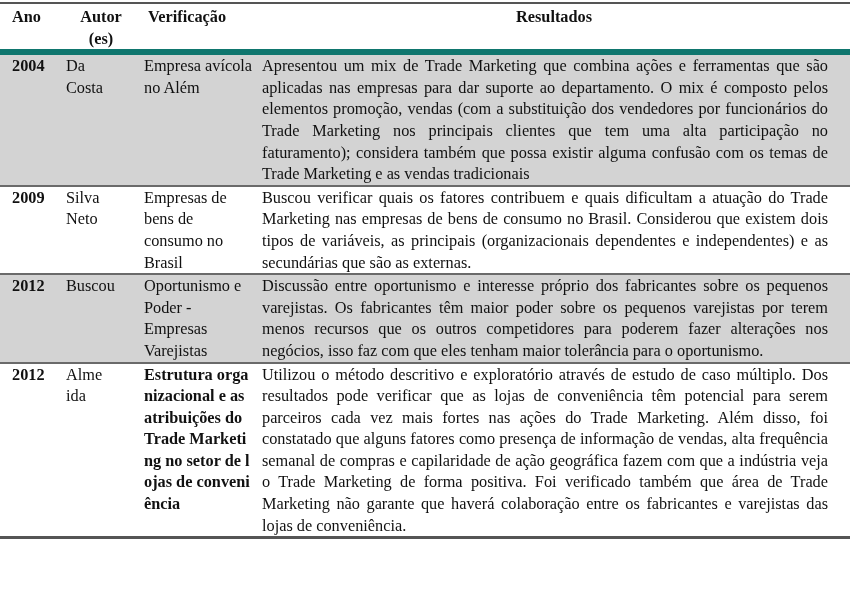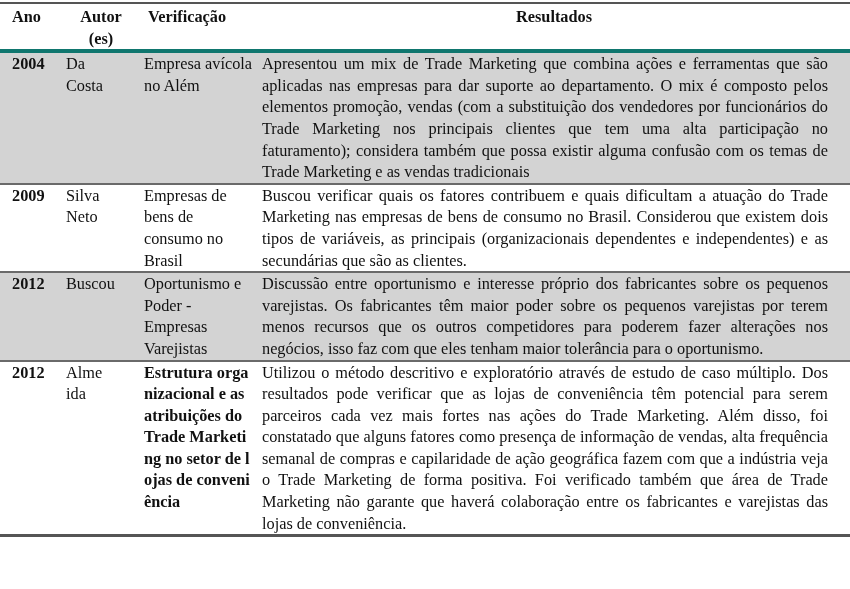--- a/index.html
+++ b/index.html
@@ -5,7 +5,7 @@
     html, body { margin: 0; padding: 0; background: #ffffff; }
     body { width: 850px; height: 589px; overflow: hidden; font-family: "Liberation Serif", "DejaVu Serif", serif; color: #111; }
     table.lit { border-collapse: collapse; width: 850px; table-layout: fixed; margin-top: 2px; font-size: 16.3px; line-height: 21.6px; }
-    table.lit th { font-weight: bold; vertical-align: top; padding: 2px 4px 0 4px; border-top: 2px solid #555; border-bottom: 4px solid #0f766e; text-align: center; font-family: Liberation Serif, serif; }
+    table.lit th { font-weight: bold; vertical-align: top; padding: 2px 4px 0 4px; border-top: 2px solid #555; border-bottom: 6px solid #0f766e; text-align: center; font-family: Liberation Serif, serif; }
     table.lit th.col-ano { text-align: left; padding-left: 12px; }
     table.lit td { vertical-align: top; padding: 0 4px 0 4px; border-bottom: 2px solid #6a6a6a; }
     tr.shaded td { background: #d3d3d3; }

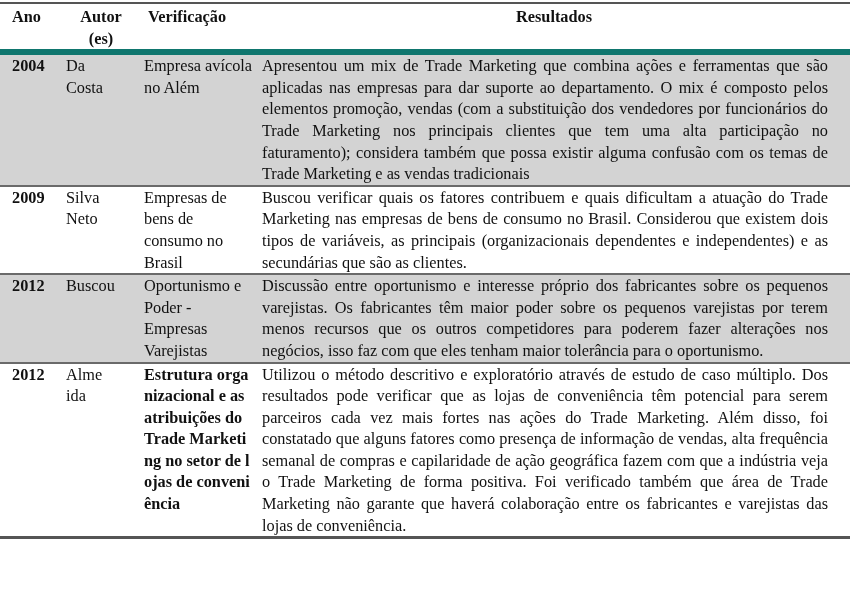--- a/index.html
+++ b/index.html
@@ -43,7 +43,7 @@
       <td class="ano">2009</td>
       <td class="autor"><span style="display:inline-block;width:50px;">Silva Neto</span></td>
       <td class="verif">Empresas de bens de consumo no Brasil</td>
-      <td class="res">Buscou verificar quais os fatores contribuem e quais dificultam a atuação do Trade Marketing nas empresas de bens de consumo no Brasil. Considerou que existem dois tipos de variáveis, as principais (organizacionais dependentes e independentes) e as secundárias que são as clientes.</td>
+      <td class="res">Buscou verificar quais os fatores contribuem e quais dificultam a atuação do Trade Marketing nas empresas de bens de consumo no Brasil. Considerou que existem dois tipos de variáveis, as principais (organizacionais dependentes e independentes) e as secundárias que são as externas.</td>
     </tr>
     <tr class="shaded">
       <td class="ano">2012</td>

